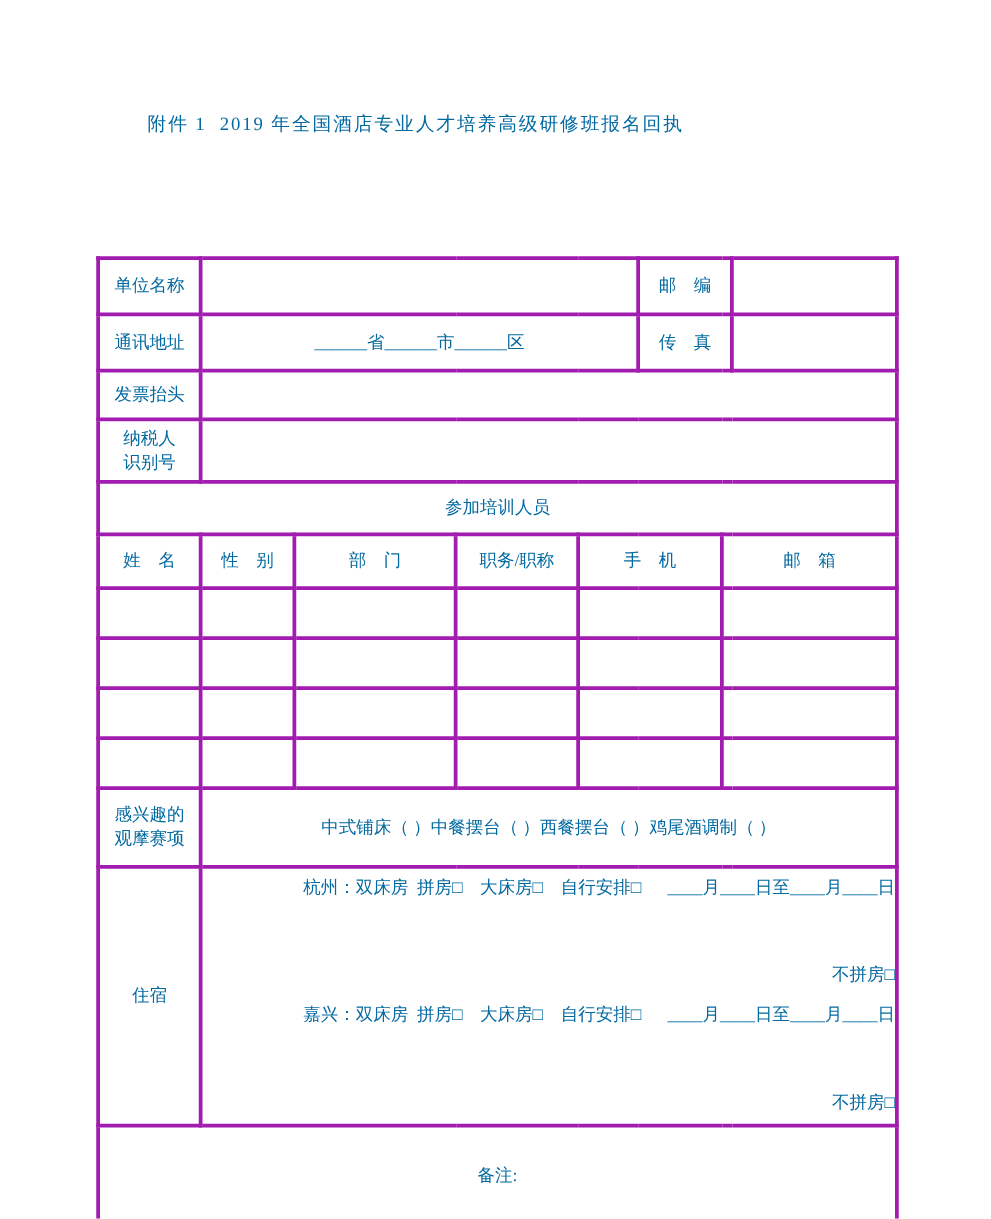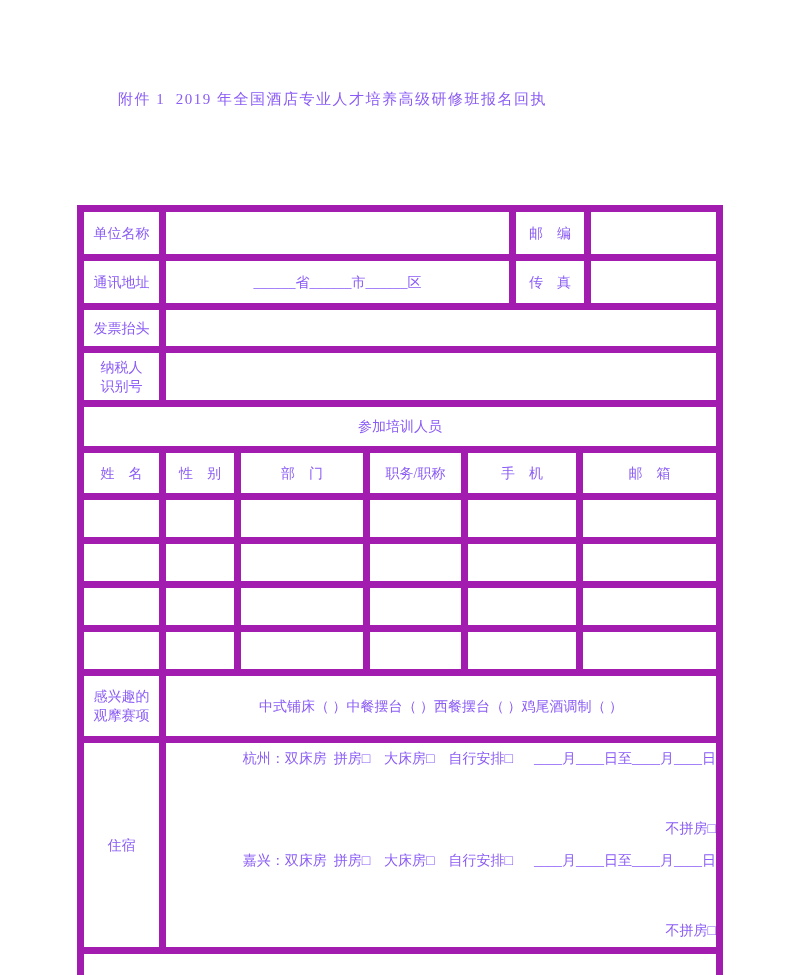--- a/index.html
+++ b/index.html
@@ -12,7 +12,7 @@
     width: 793px;
     height: 975px;
     background: #ffffff;
-    color: #8b5cf6;
+    color: #0369a1;
     font-family: "Liberation Serif", "DejaVu Serif", serif;
     overflow: hidden;
     border-radius: 20px;

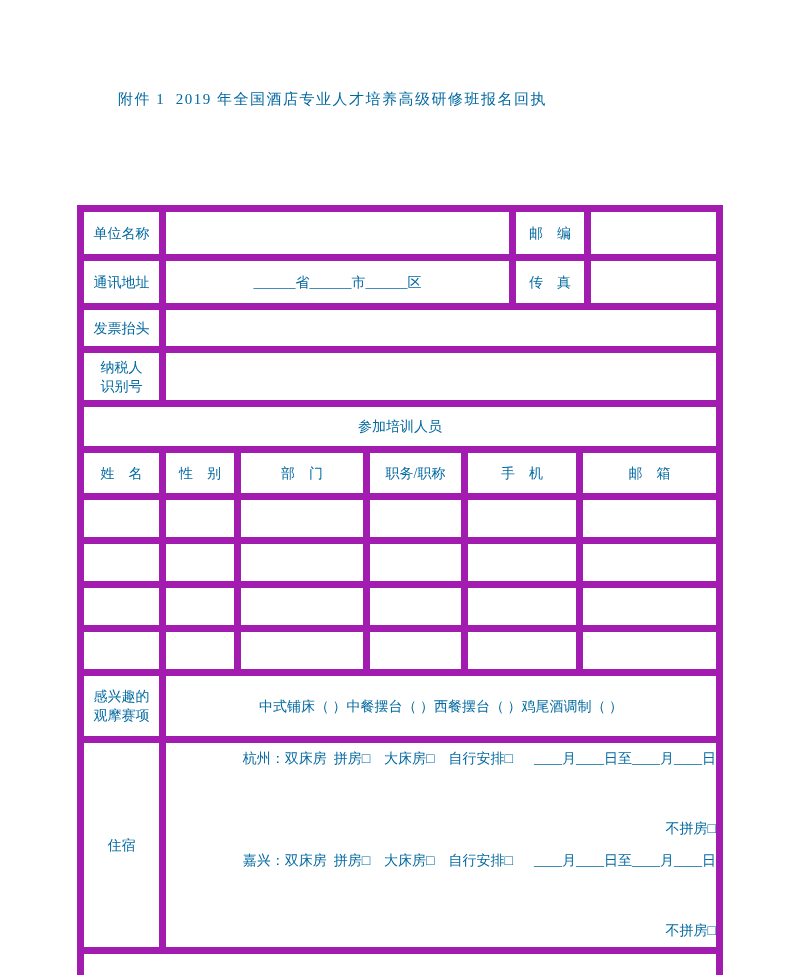--- a/index.html
+++ b/index.html
@@ -46,7 +46,7 @@
     table-layout: fixed;
   }
   table.form-table td {
-    border: 7px solid #a21caf;
+    border: 3px solid #a21caf;
     font-size: 14px;
     text-align: center;
     vertical-align: middle;

